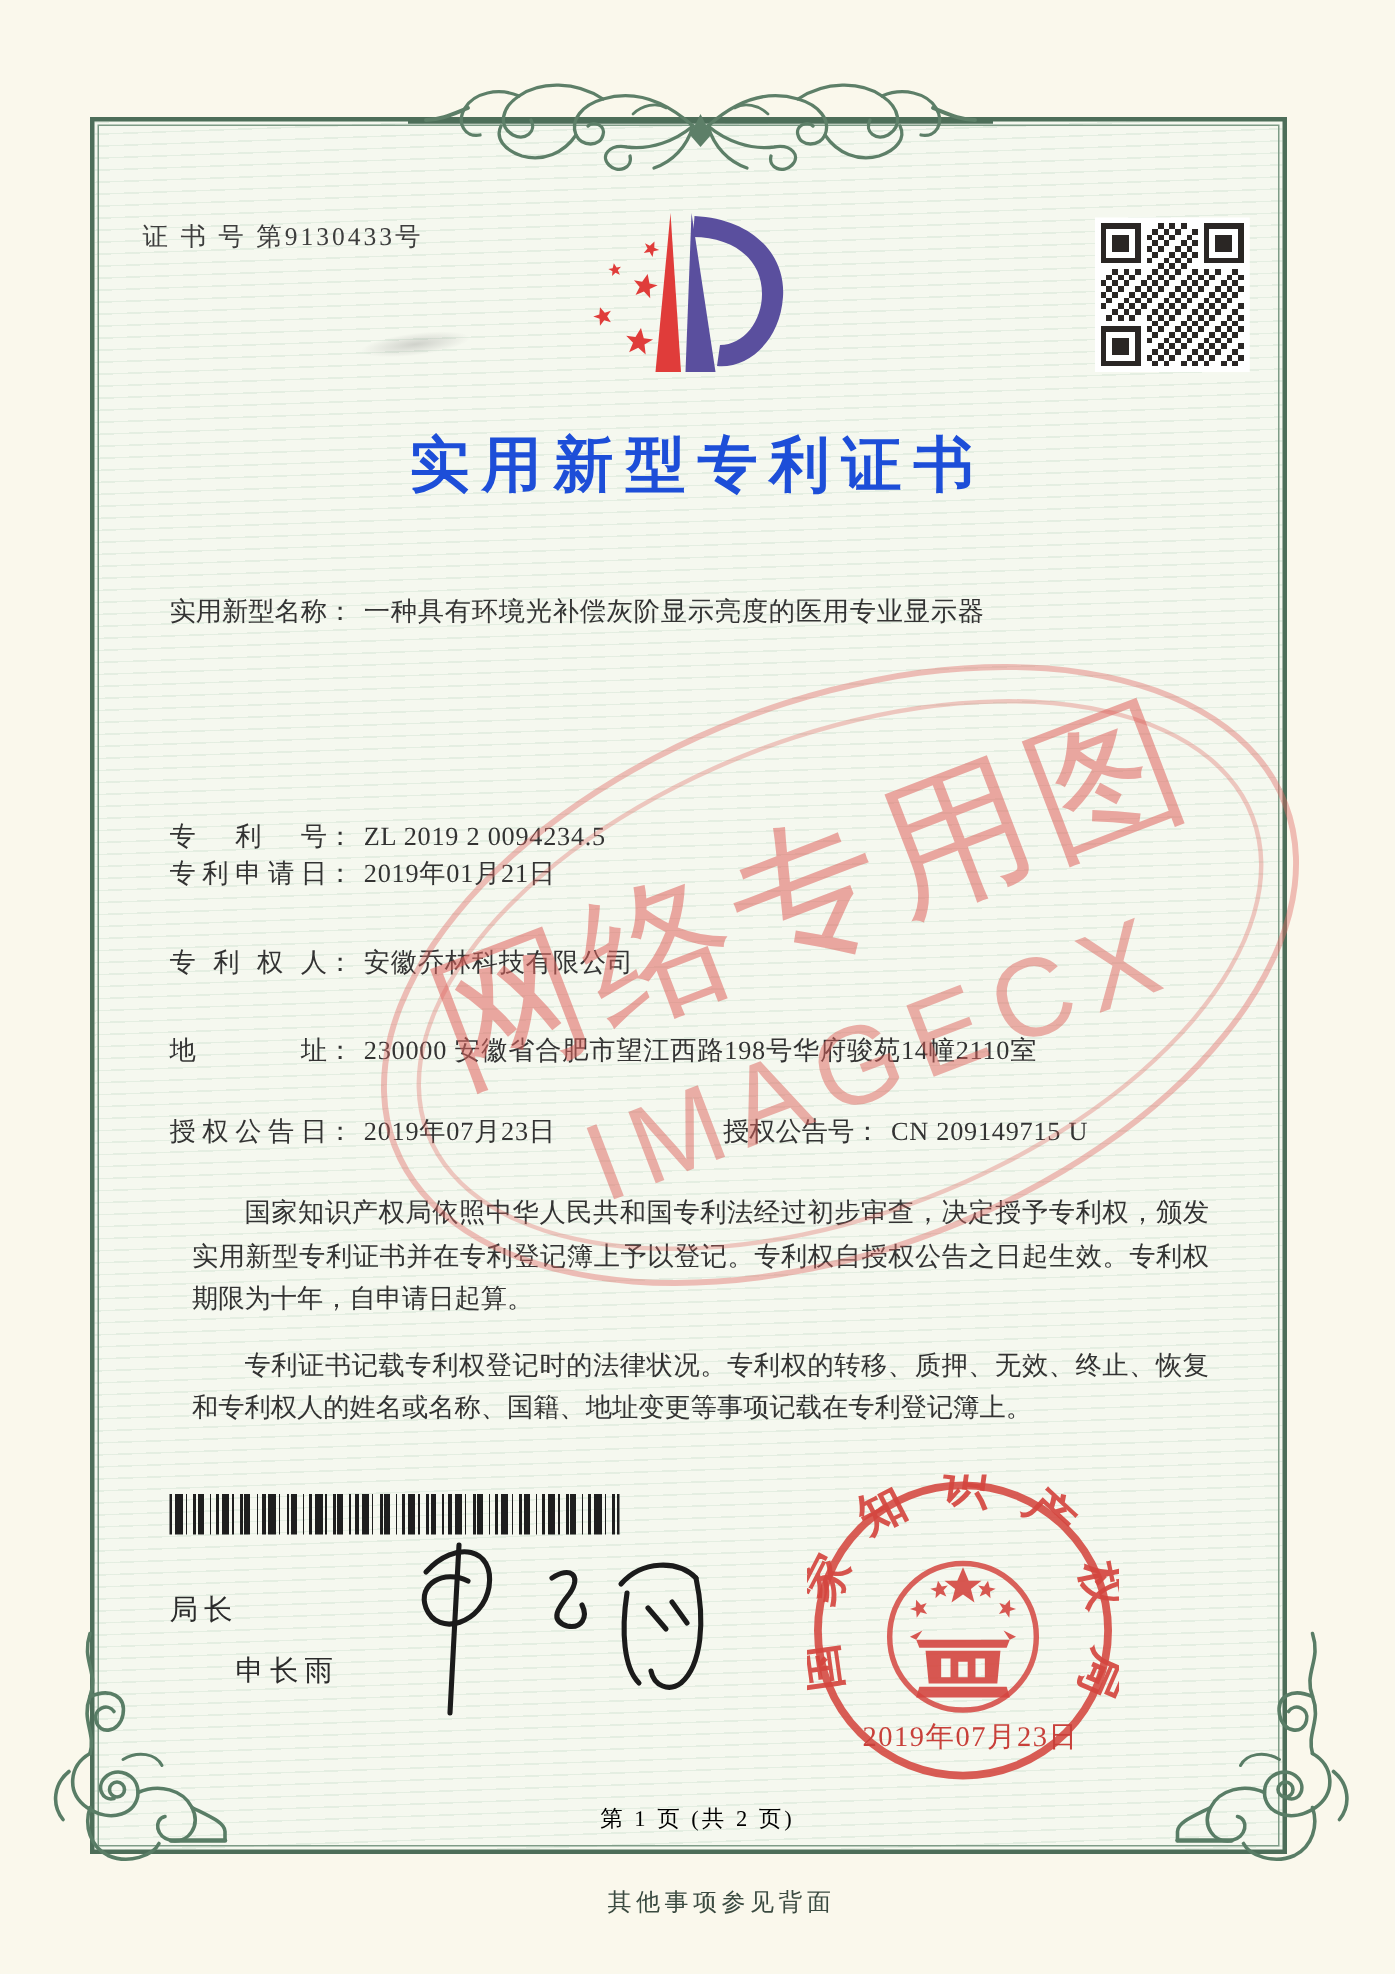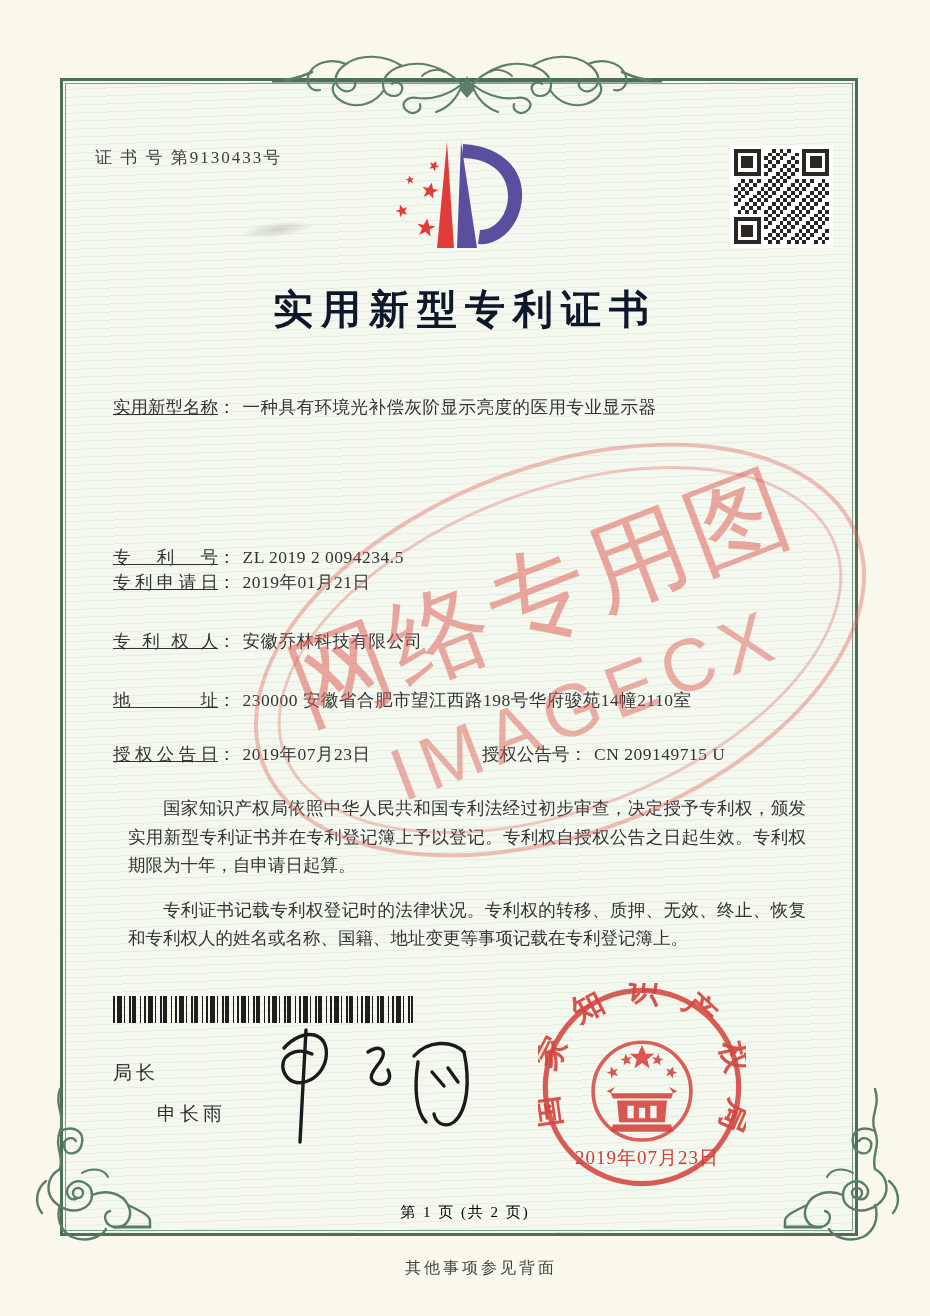--- a/index.html
+++ b/index.html
@@ -29,7 +29,7 @@
     transform:rotate(-7deg); }
   .qr { position:absolute; left:730px; top:145px; width:103px; height:103px; background:#fff; }
   .title { position:absolute; left:0; top:282px; width:100%; text-align:center;
-    font-size:40px; font-weight:600; letter-spacing:8px; color:#0f172a; }
+    font-size:40px; font-weight:600; letter-spacing:8px; color:#1d4ed8; }
   
   .frow { position:absolute; left:113px; width:760px; font-size:17.5px; color:#333; white-space:nowrap; }
   .flabel { display:inline-block; width:105px; text-align:justify; text-align-last:justify; vertical-align:bottom;text-decoration:underline; }

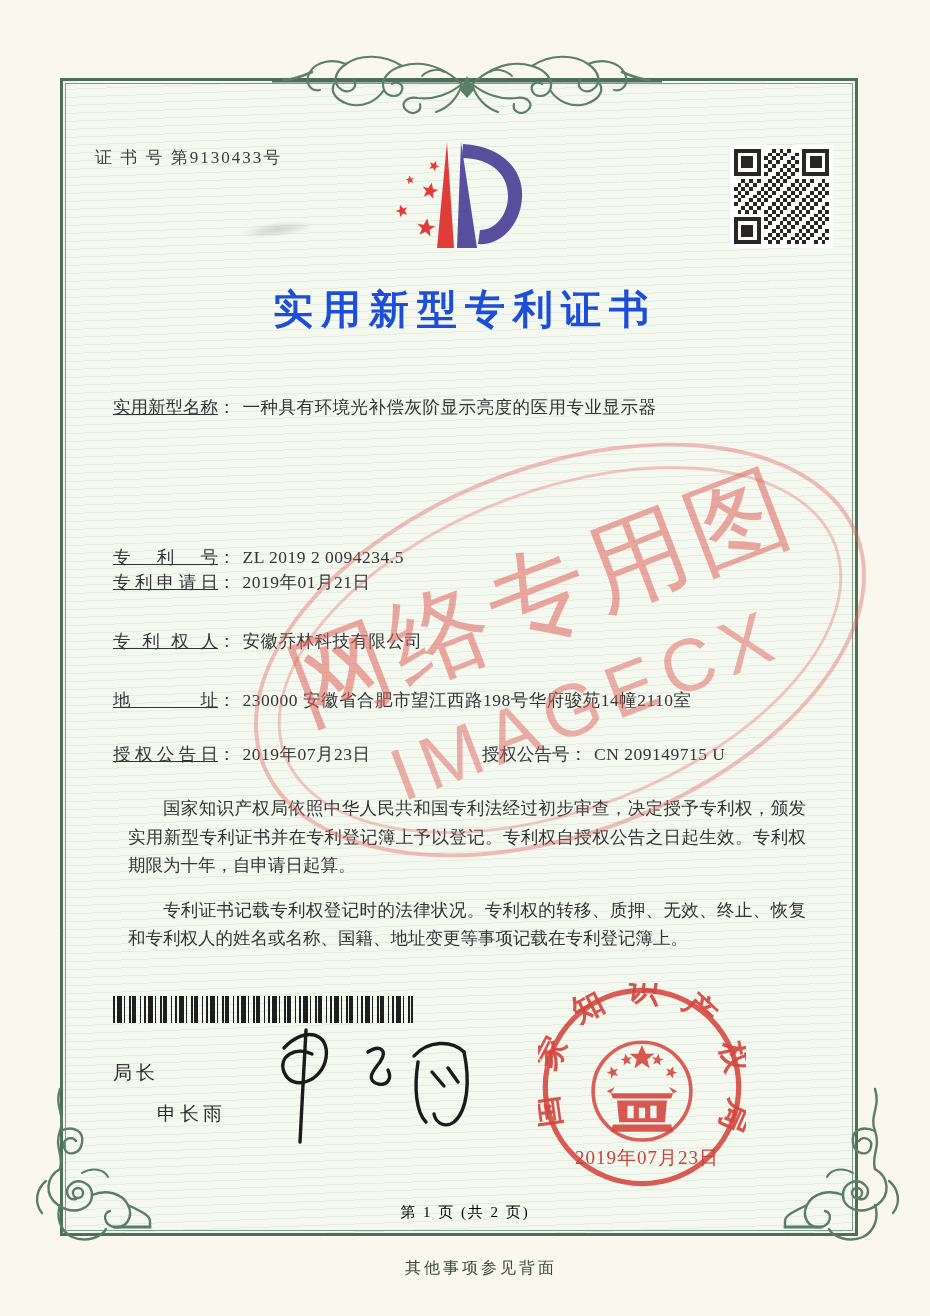--- a/index.html
+++ b/index.html
@@ -32,7 +32,7 @@
     font-size:40px; font-weight:600; letter-spacing:8px; color:#1d4ed8; }
   
   .frow { position:absolute; left:113px; width:760px; font-size:17.5px; color:#333; white-space:nowrap; }
-  .flabel { display:inline-block; width:105px; text-align:justify; text-align-last:justify; vertical-align:bottom;text-decoration:underline; }
+  .flabel { display:inline-block; width:105px; text-align:justify; text-align-last:justify; vertical-align:bottom; }
   .fcolon { margin-right:7px; }
   .fval { letter-spacing:0.5px; }
   .grant2 { position:absolute; left:369px; top:0; }

